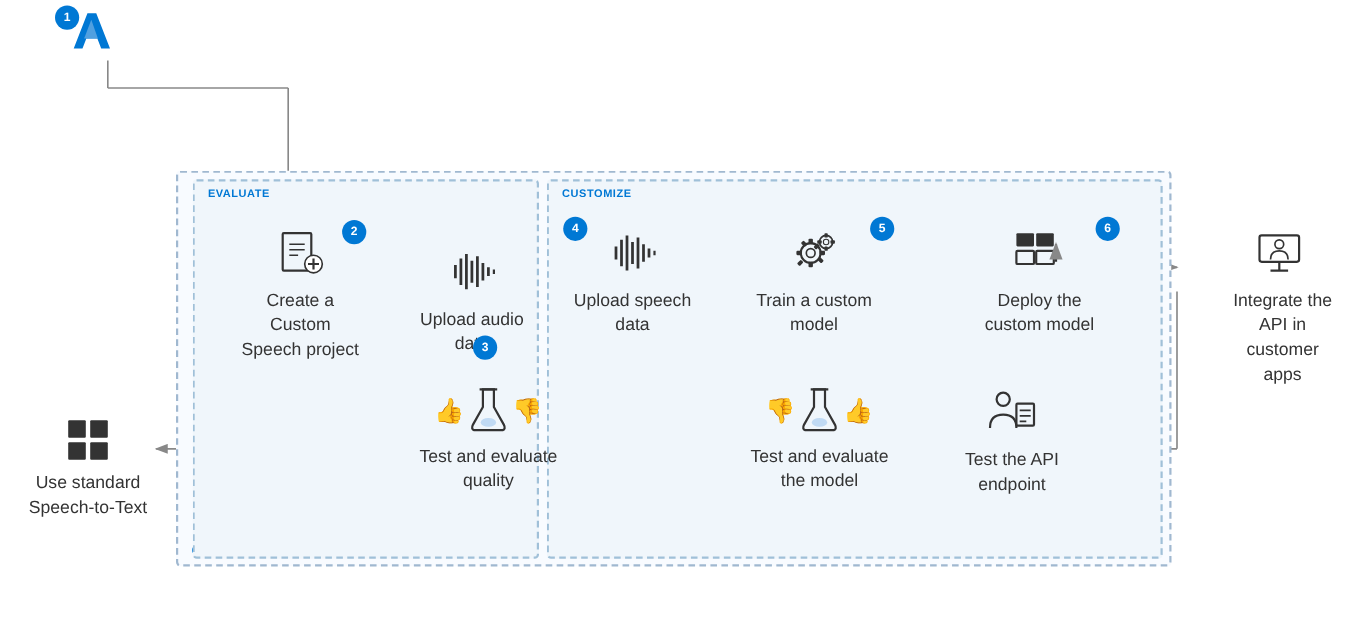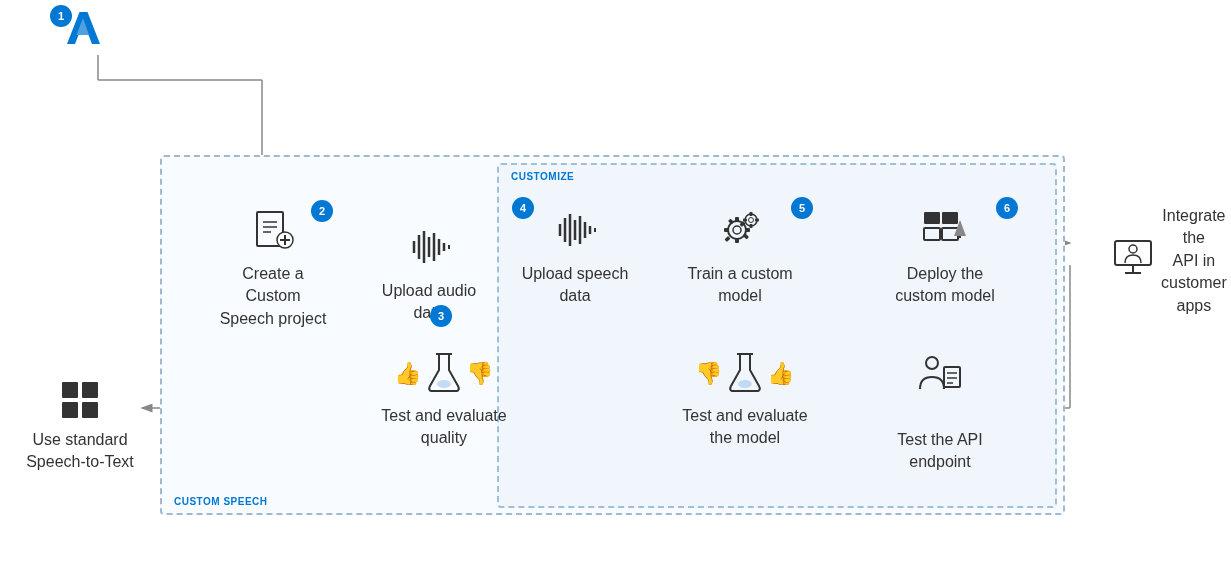--- a/index.html
+++ b/index.html
@@ -245,6 +245,9 @@
     <span class="outer-box-label">CUSTOM SPEECH</span>
   </div>
 
+  <div class="evaluate-box">
+    <span class="evaluate-label">EVALUATE</span>
+  </div>
 
   <div class="customize-box">
     <span class="customize-label">CUSTOMIZE</span>

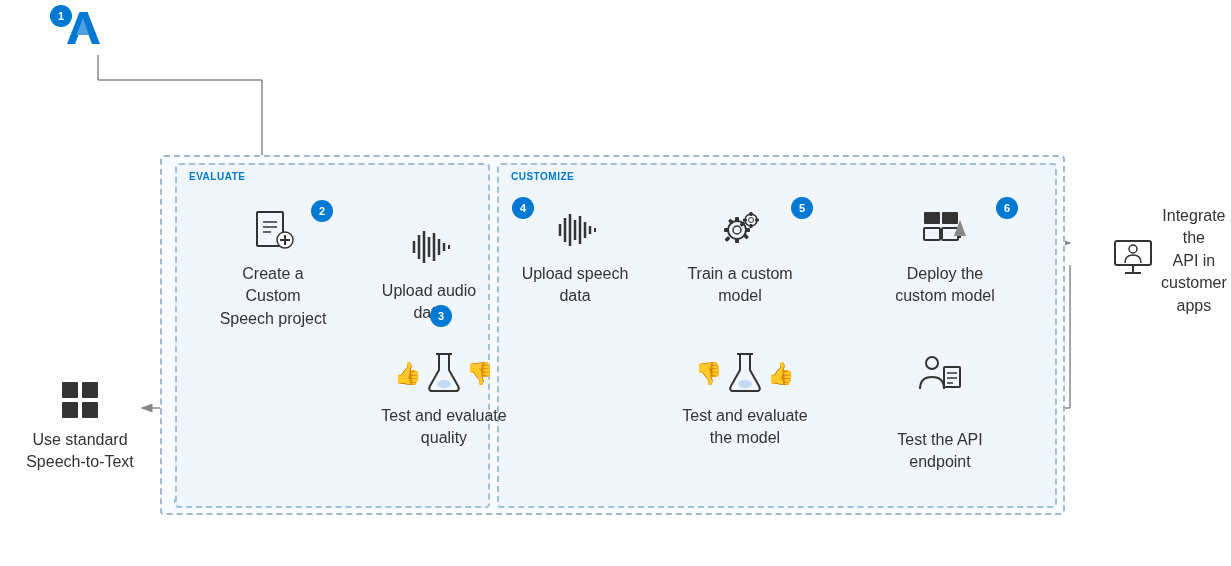--- a/index.html
+++ b/index.html
@@ -165,7 +165,7 @@
       right: 18px;
       top: 220px;
       display: flex;
-      flex-direction: row;
+      flex-direction: column;
       align-items: center;
       width: 110px;
     }

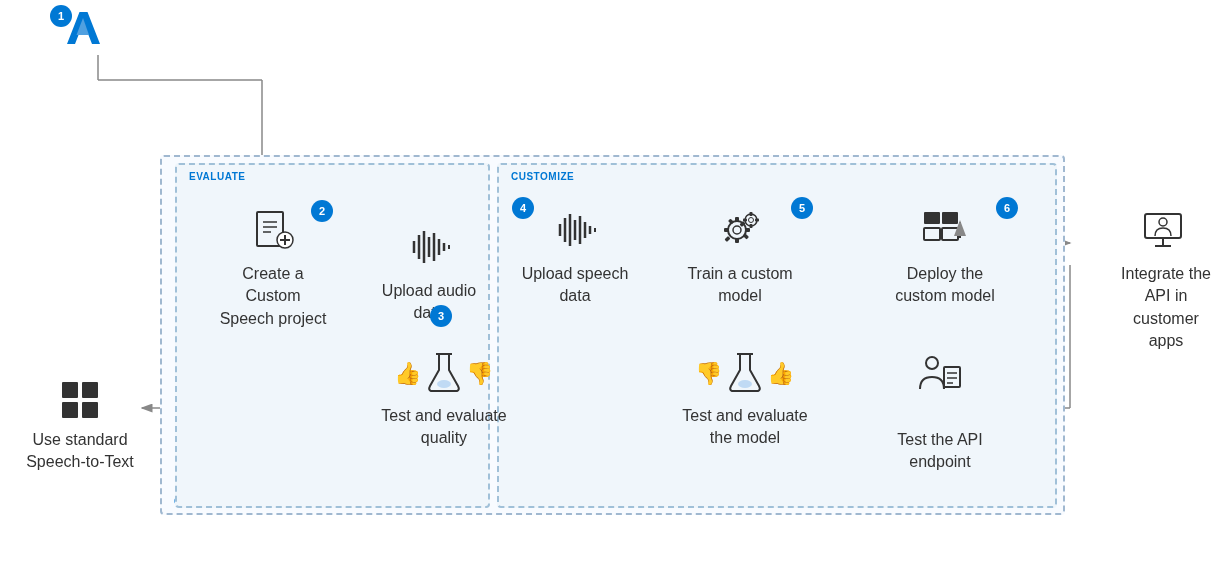--- a/index.html
+++ b/index.html
@@ -403,7 +403,7 @@
     </div>
   </div>
 
-  <div class="step-node" style="left:880px; top:350px; width:120px;gap:21px;">
+  <div class="step-node" style="left:860px; top:350px; width:120px;">
 
     <div class="step-icon">
       <svg width="48" height="44" viewBox="0 0 48 44" fill="none">

